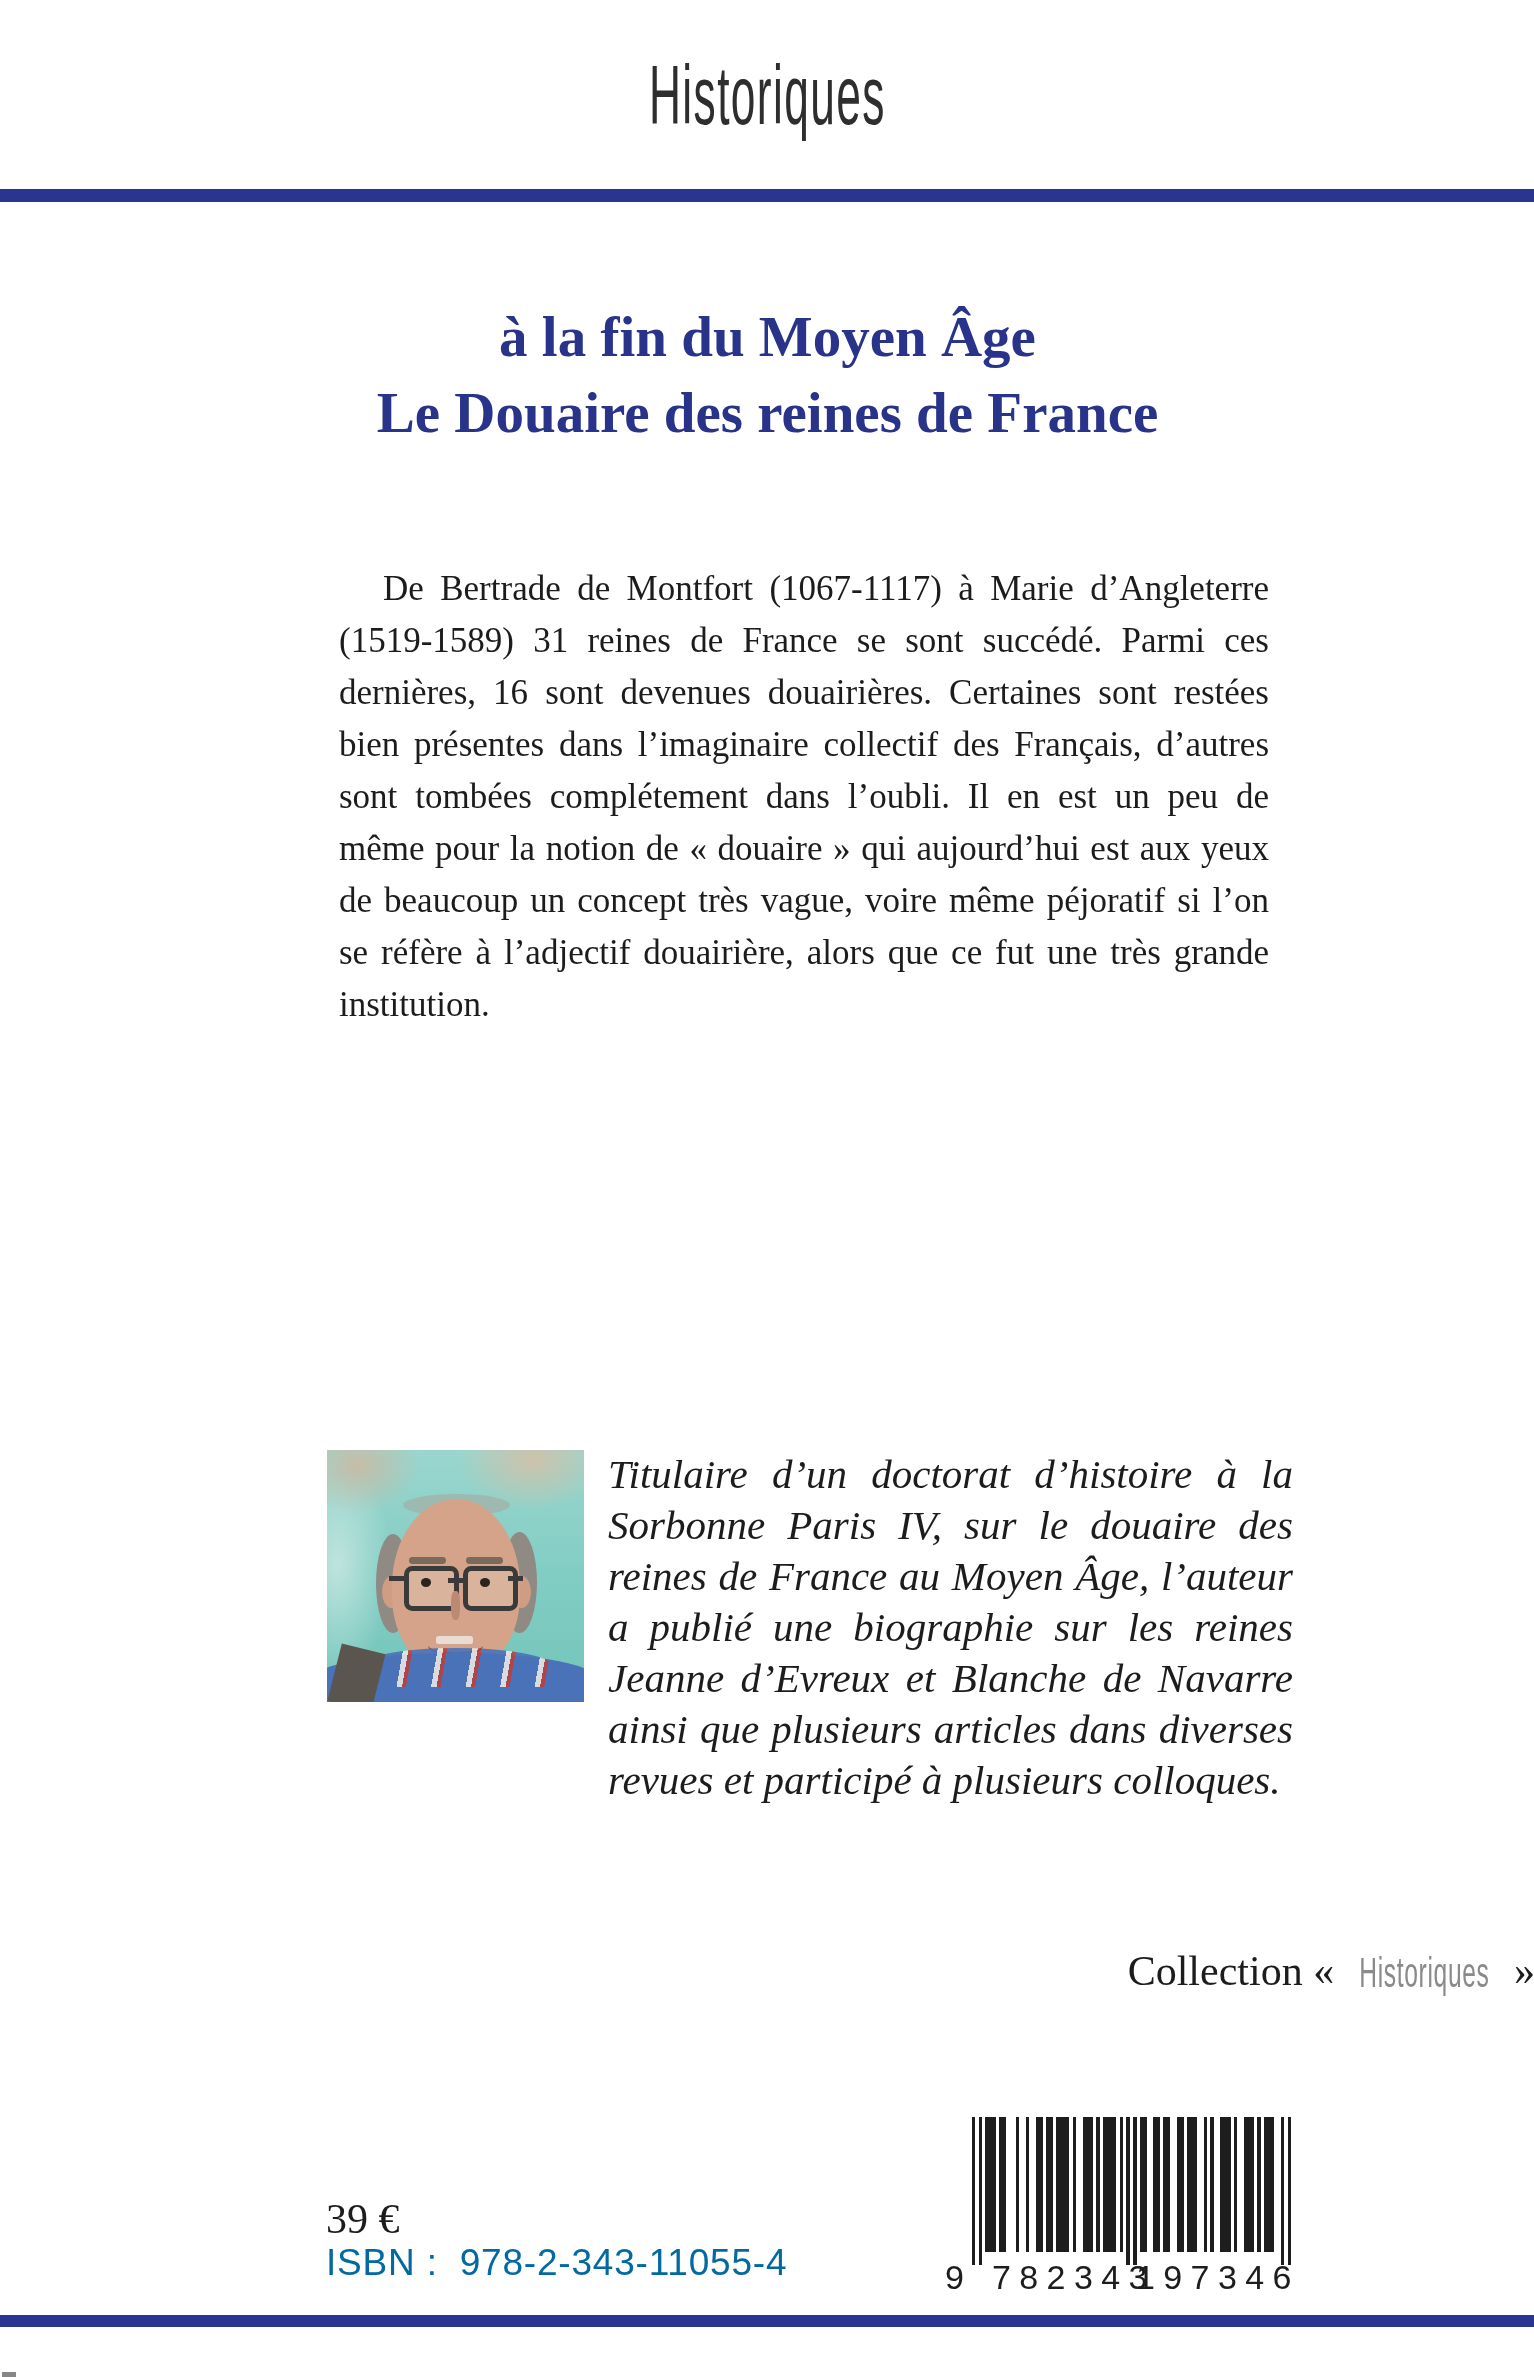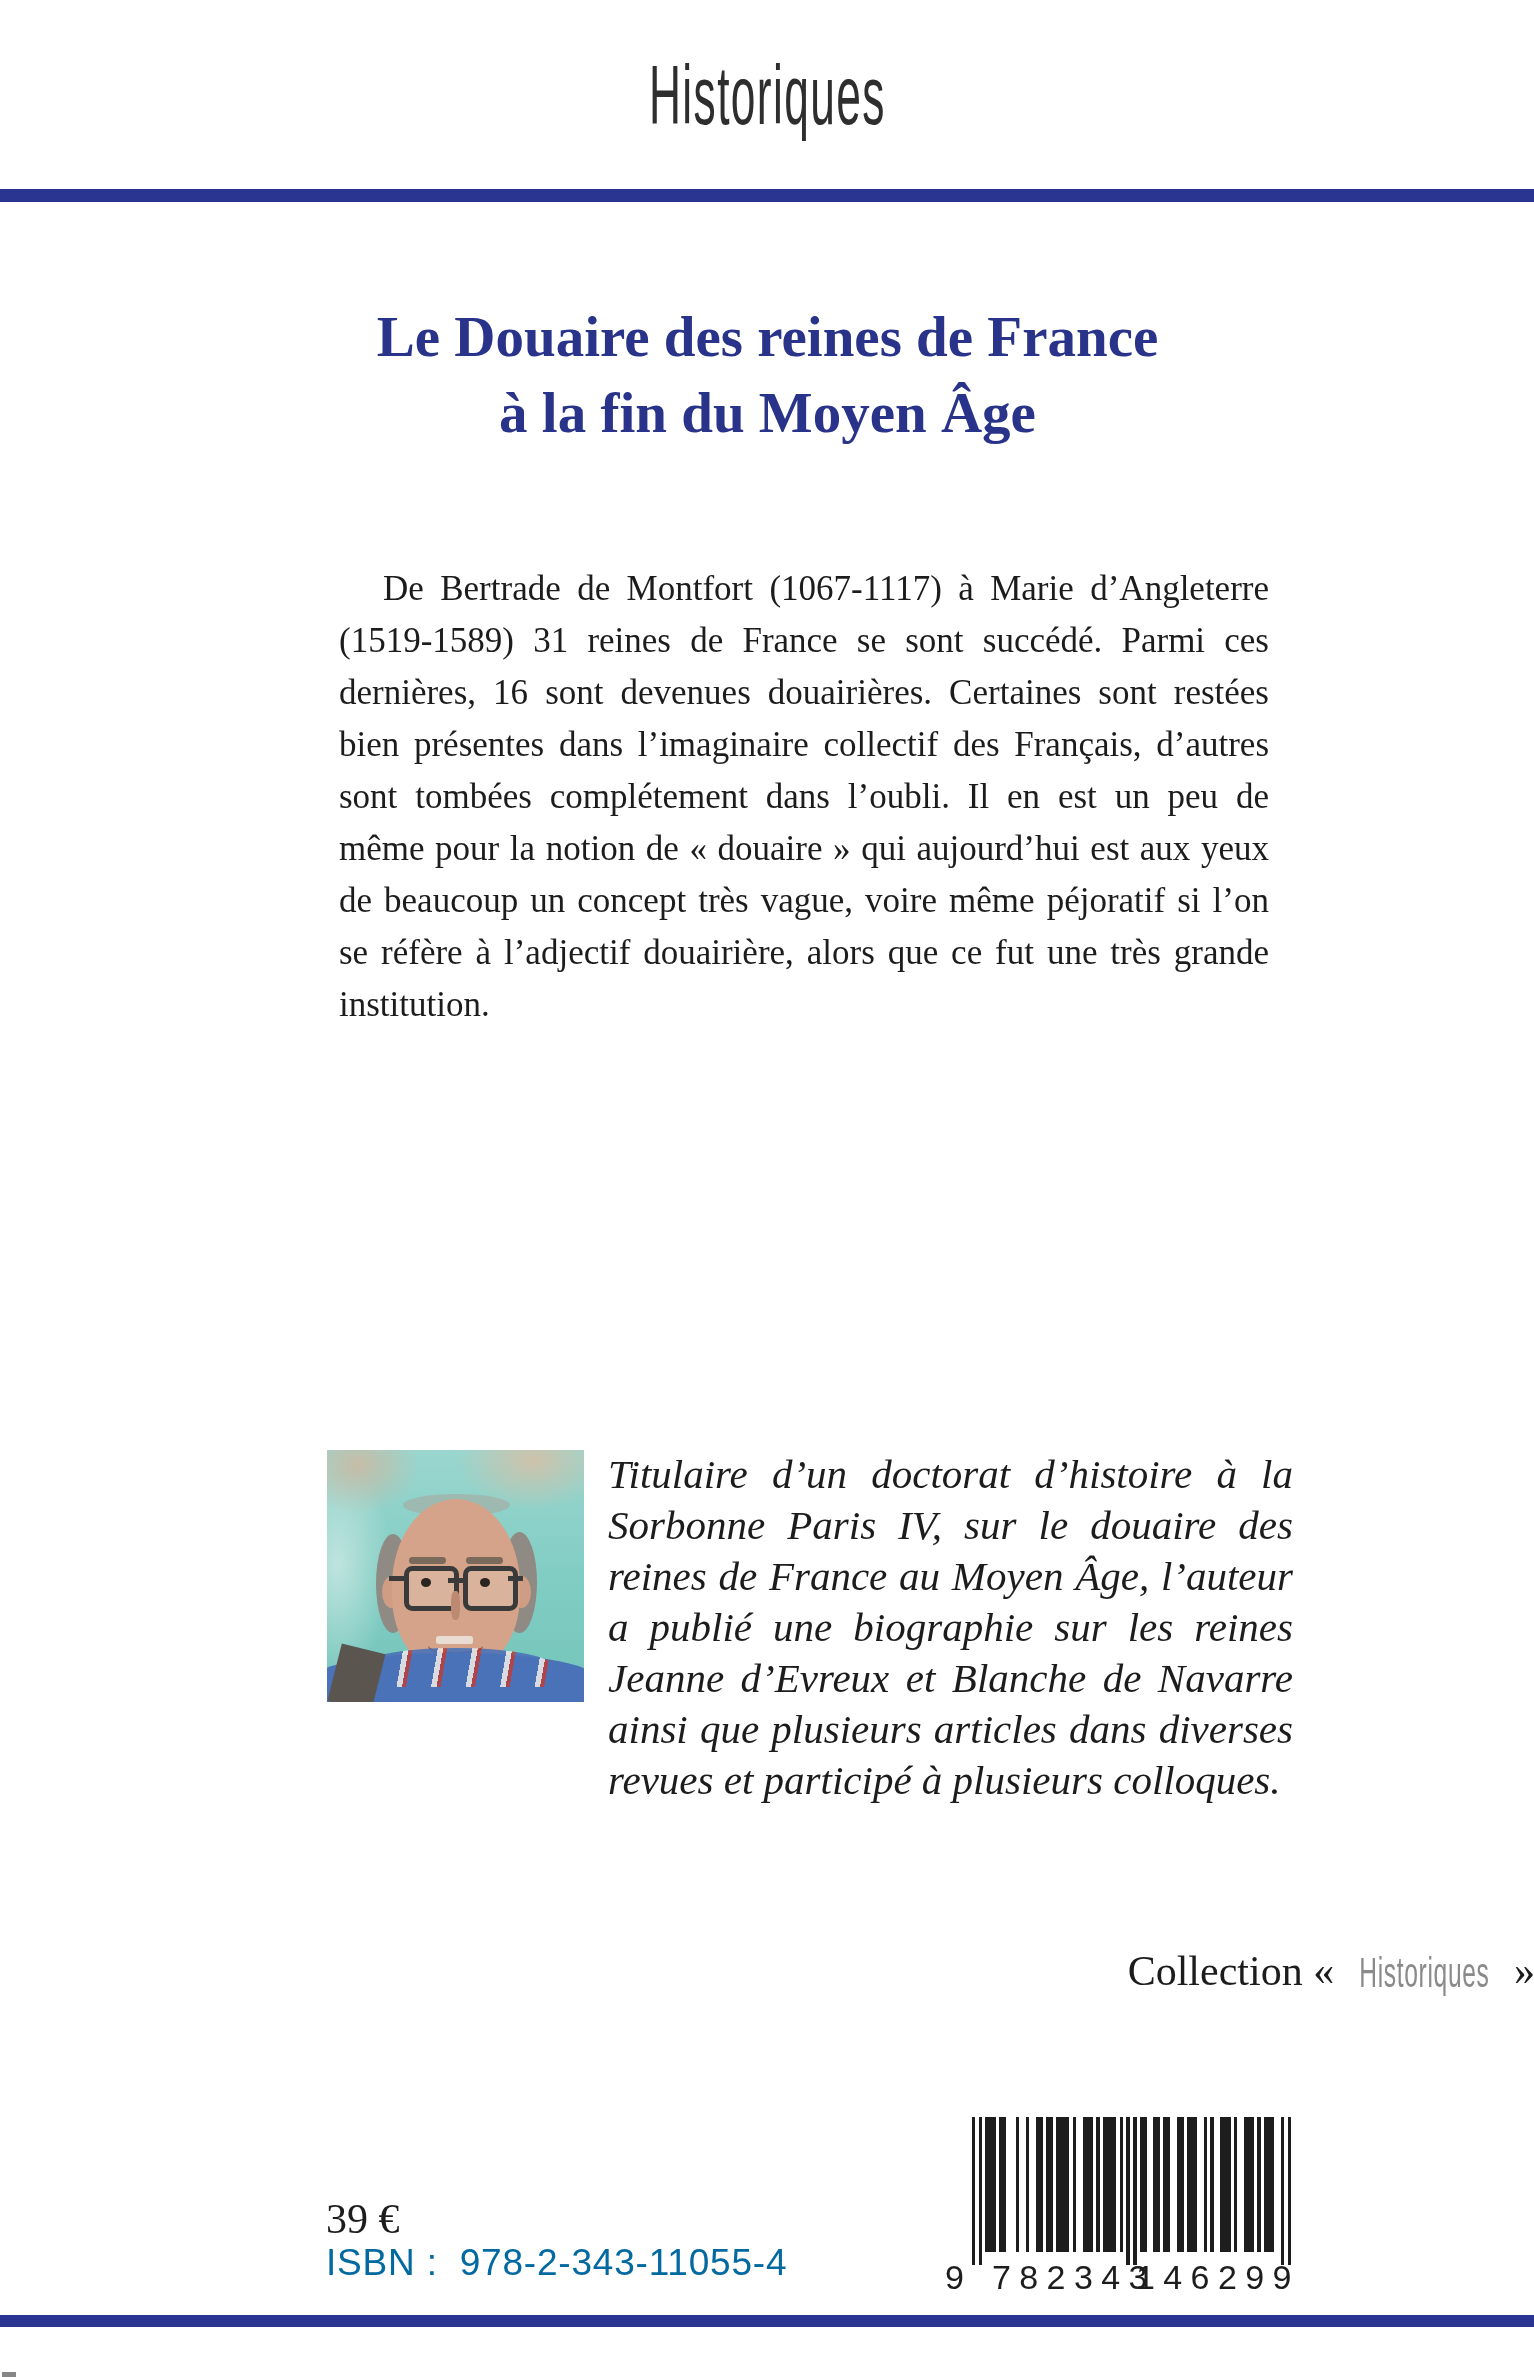--- a/index.html
+++ b/index.html
@@ -126,8 +126,8 @@
   <div class="rule rule-top"></div>
 
   <div class="title">
+    <div>à la fin du Moyen Âge</div>
     <div>Le Douaire des reines de France</div>
-    <div>à la fin du Moyen Âge</div>
   </div>
 
   <div class="synopsis">

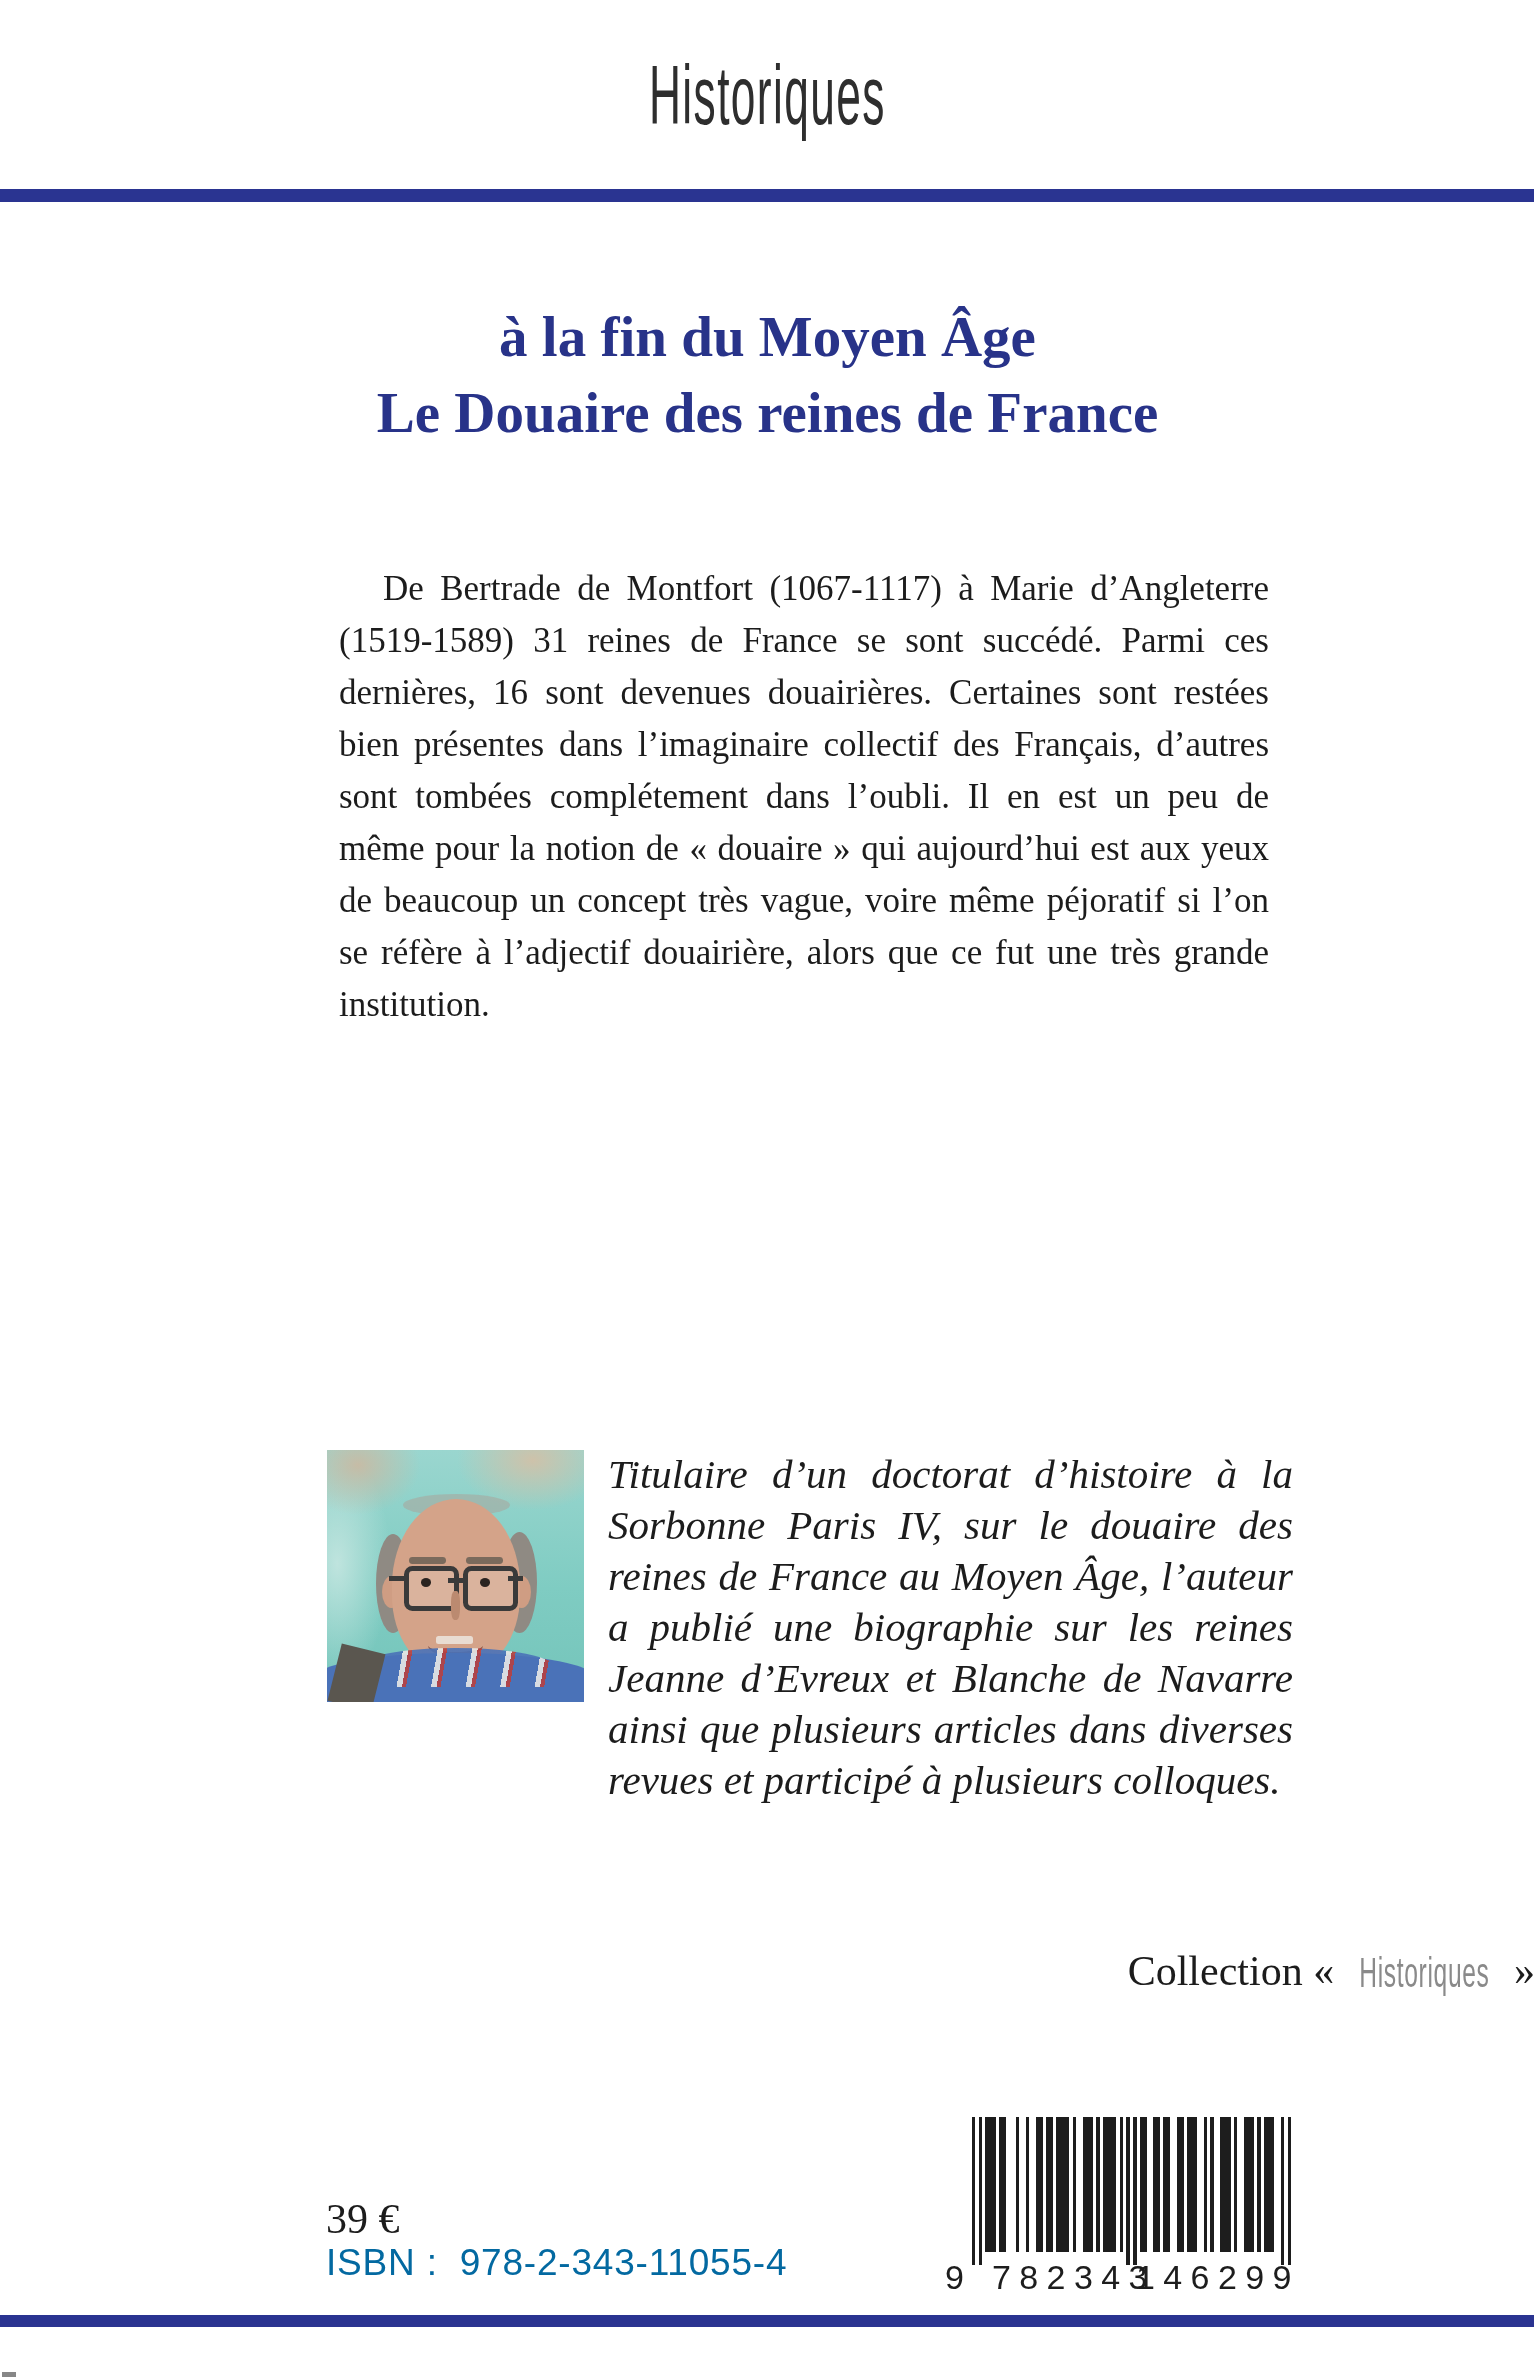--- a/index.html
+++ b/index.html
@@ -211,7 +211,7 @@
     <div class="barcode-digits">
       <span class="bd-first">9</span>
       <span class="bd-g1">782343</span>
-      <span class="bd-g2">146299</span>
+      <span class="bd-g2">197346</span>
     </div>
   </div>
 

